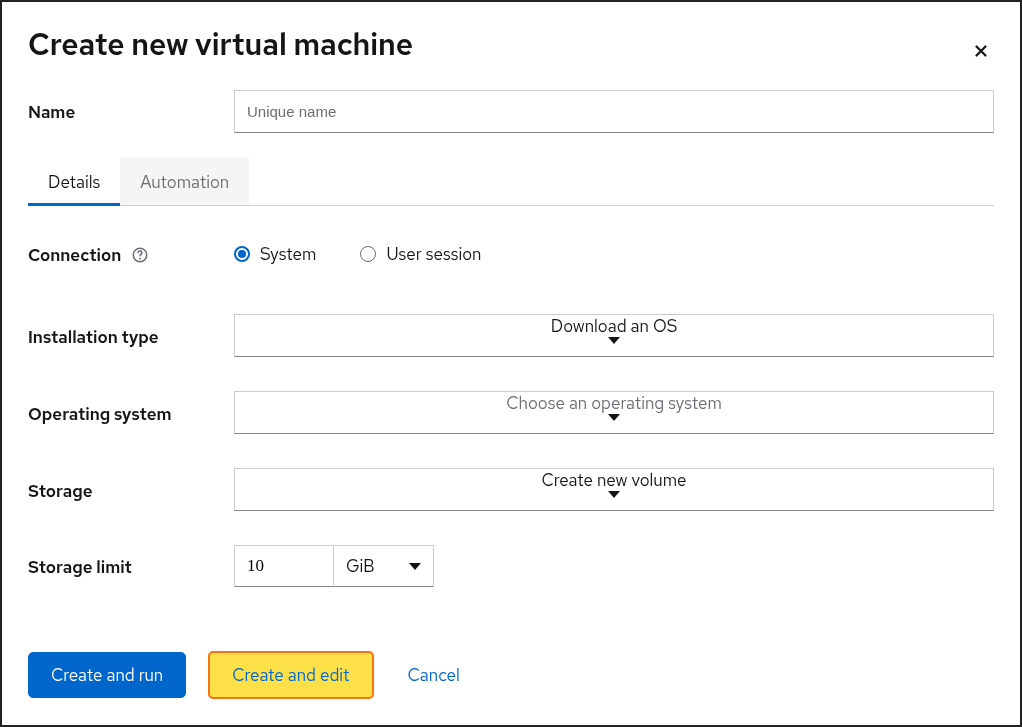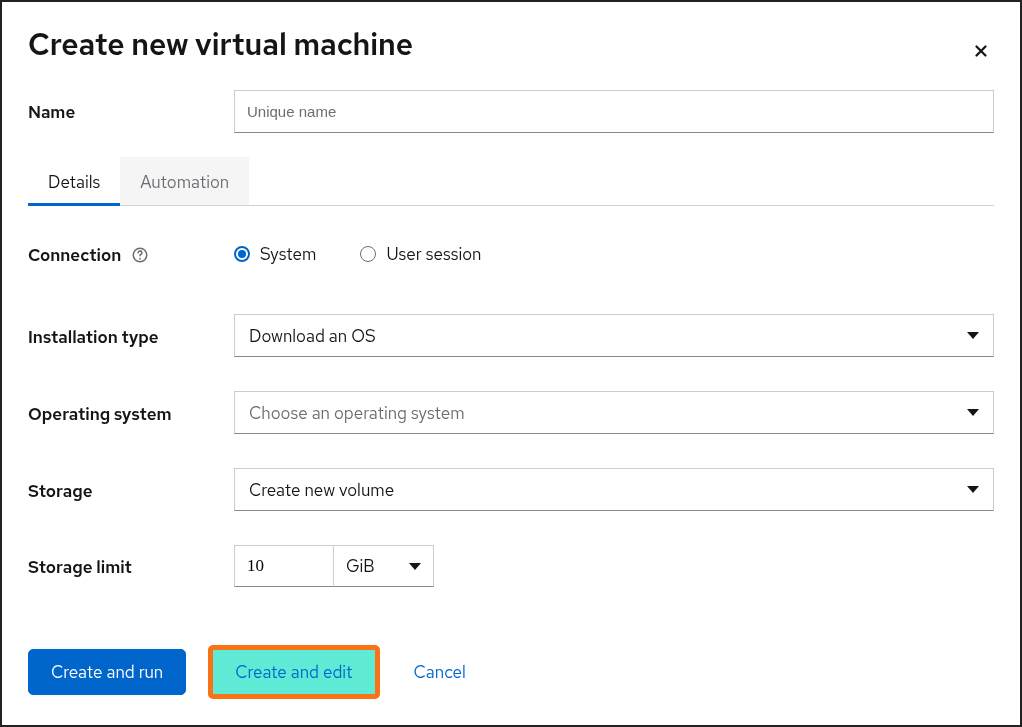--- a/index.html
+++ b/index.html
@@ -162,10 +162,11 @@
     background: #fff;
     display: flex;
     align-items: center;
-    justify-content: space-between;
+    justify-content: flex-start;
     padding: 0 14px;
     font-size: 17px;
     cursor: pointer;
+    flex-direction: column;
   }
   .select-box.placeholder .select-text { color: #6a6e73; }
   .select-text { color: #151515; }

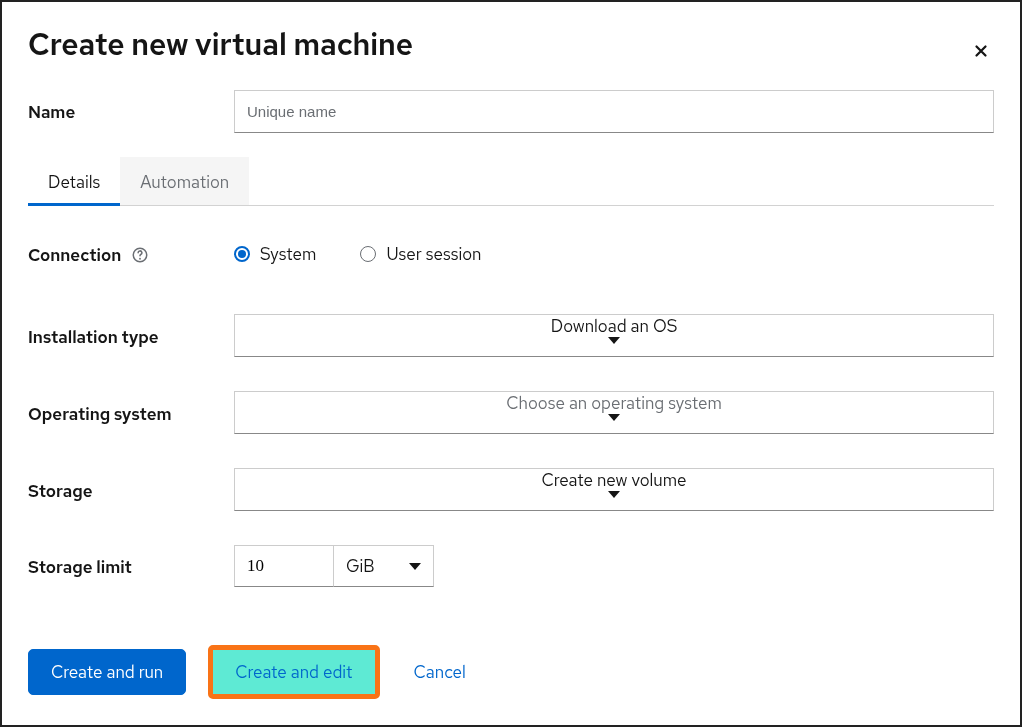--- a/index.html
+++ b/index.html
@@ -226,9 +226,9 @@
     border: 1px solid #0066cc;
   }
   .btn-secondary {
-    background: #5eead4;
+    background: #fde047;
     color: #0066cc;
-    border: 5px solid #f97316;
+    border: 2px solid #f97316;
   }
   .btn-link {
     background: none;

